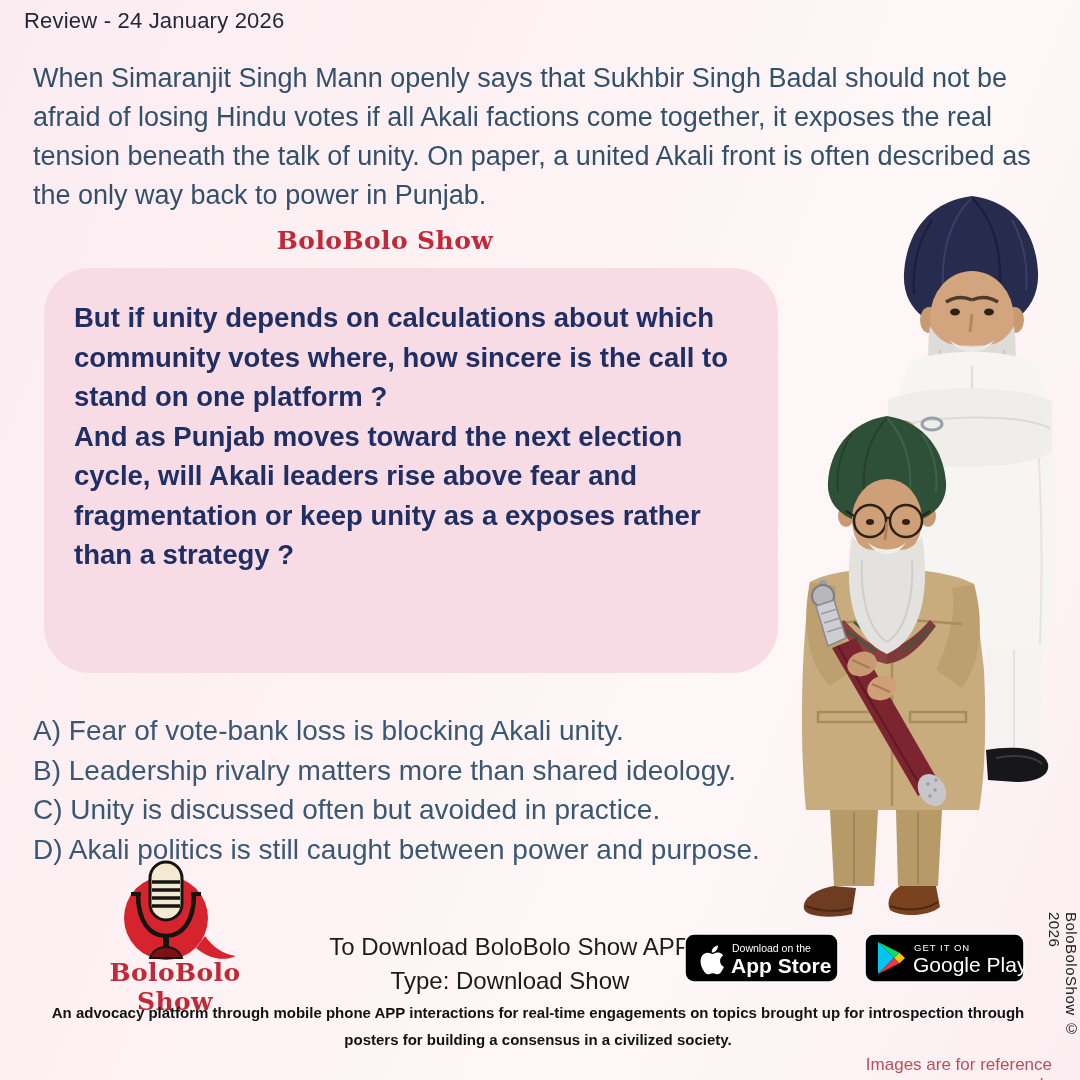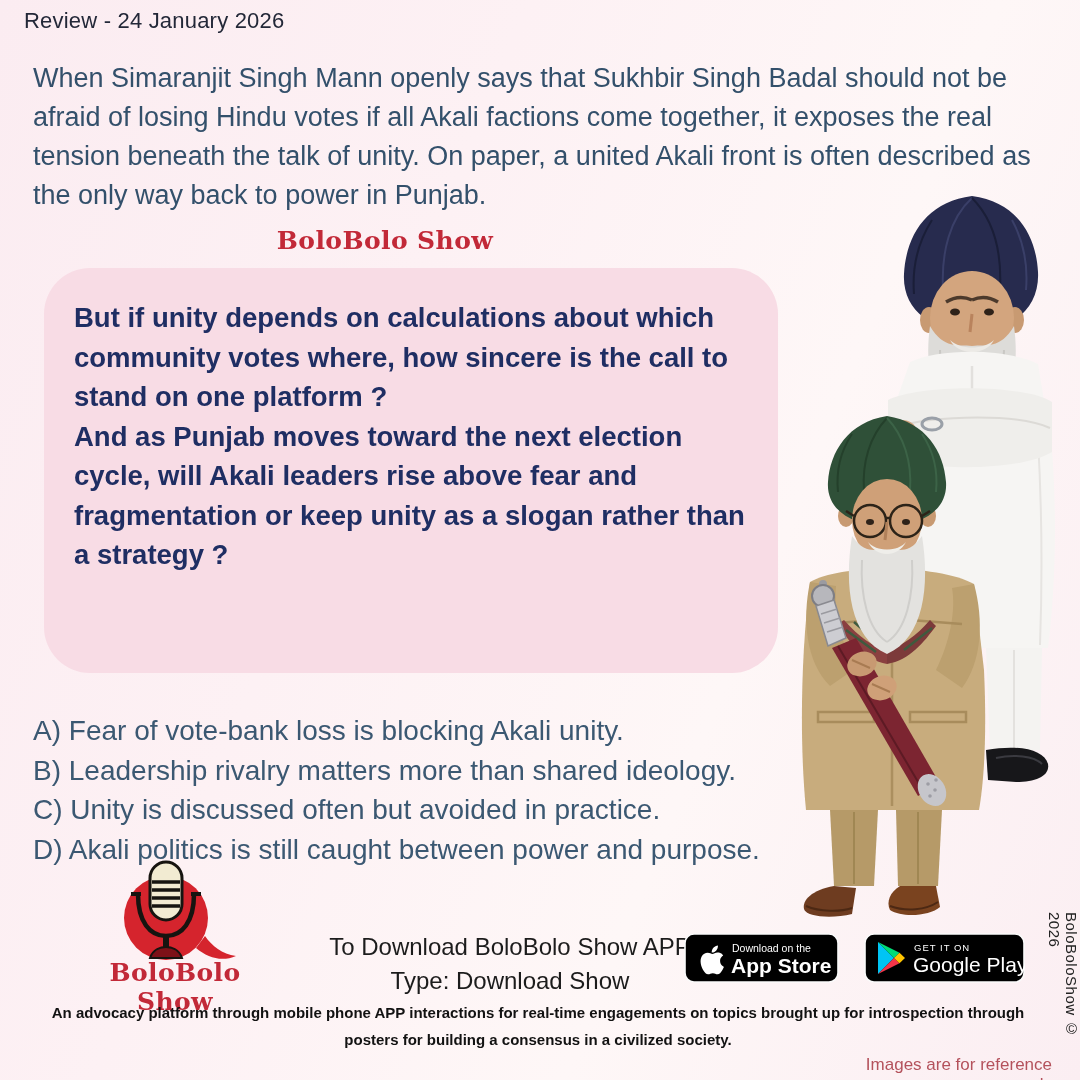--- a/index.html
+++ b/index.html
@@ -74,7 +74,7 @@
 
   <div class="question-box">
     <p>But if unity depends on calculations about which community votes where, how sincere is the call to stand on one platform ?</p>
-    <p>And as Punjab moves toward the next election cycle, will Akali leaders rise above fear and fragmentation or keep unity as a slogan rather than a strategy ?</p>
+    <p>And as Punjab moves toward the next election cycle, will Akali leaders rise above fear and fragmentation or keep unity as a exposes rather than a strategy ?</p>
   </div>
 
   <div class="options">

